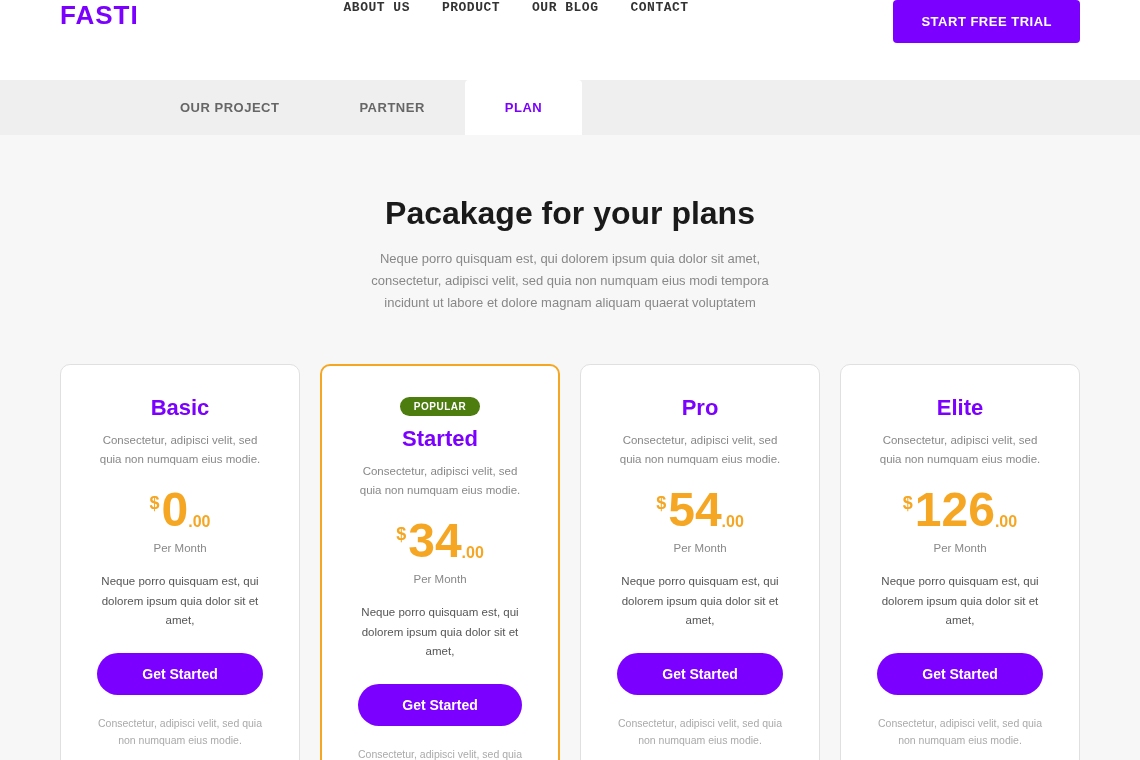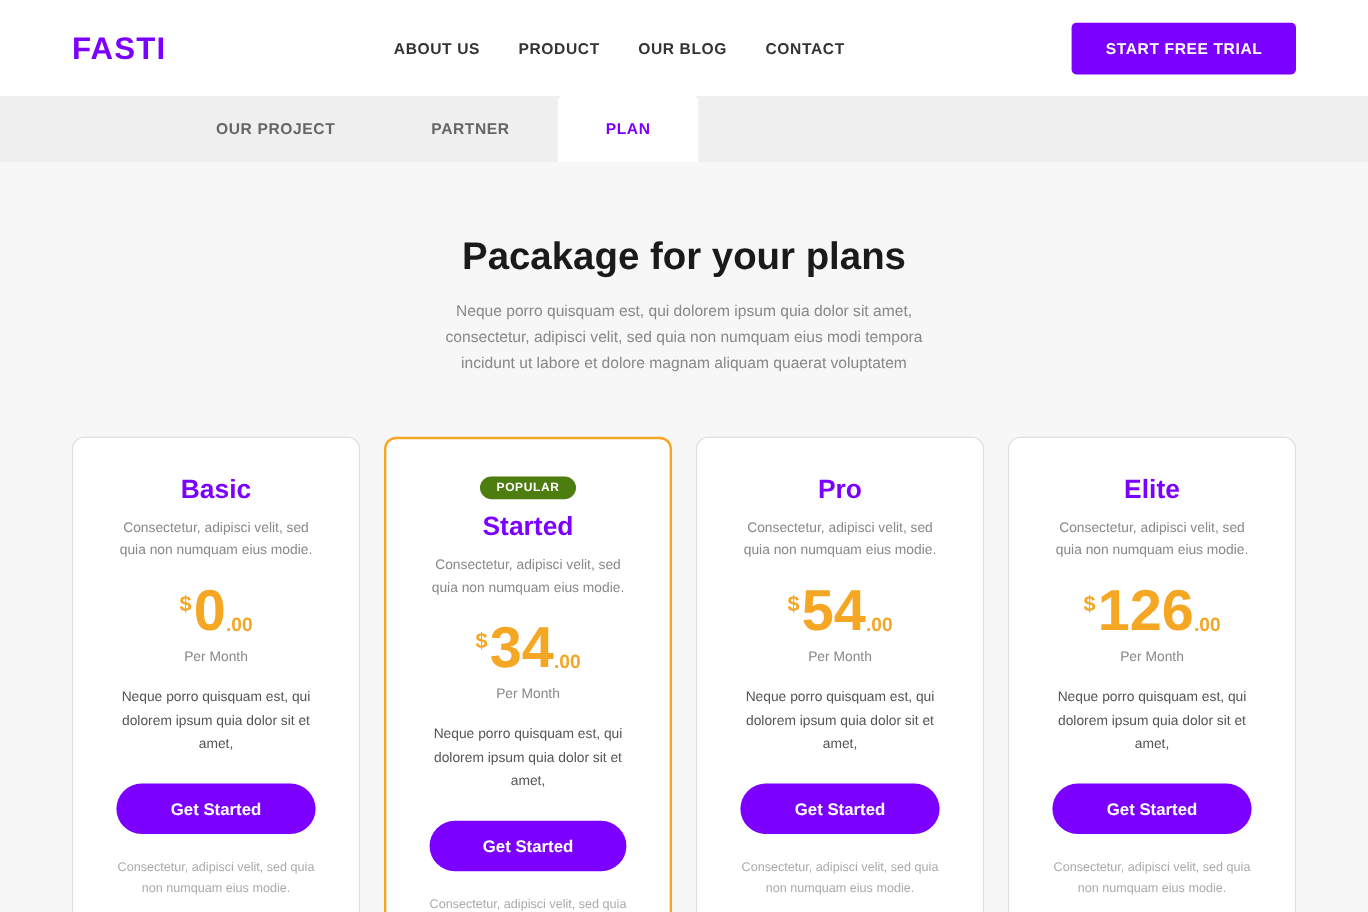--- a/index.html
+++ b/index.html
@@ -9,7 +9,7 @@
     header {
       background: #fff;
       display: flex;
-      align-items: center;
+      align-items: flex-start;
       justify-content: space-between;
       padding: 0 60px;
       height: 80px;

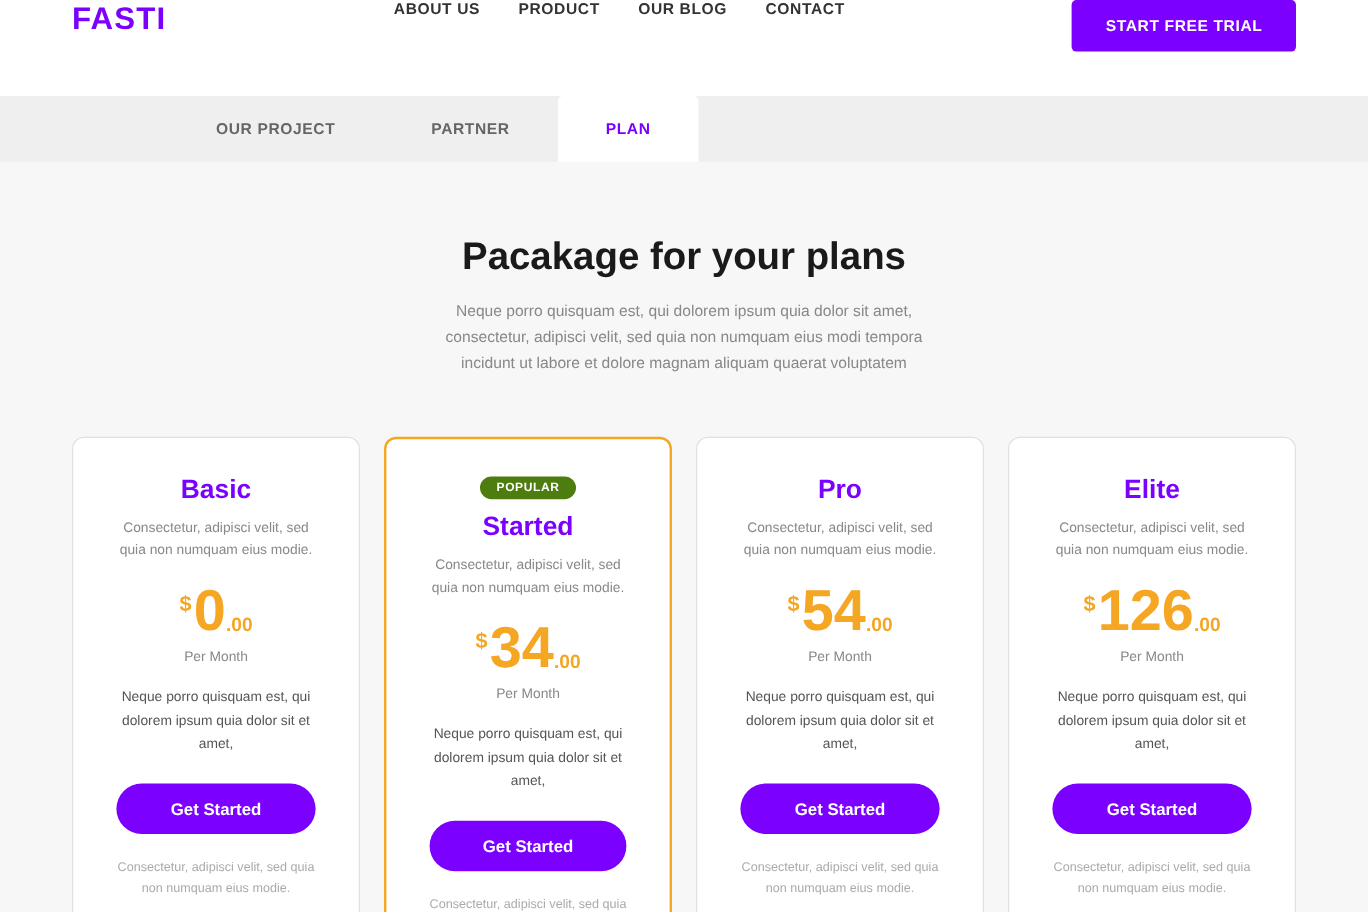--- a/index.html
+++ b/index.html
@@ -25,6 +25,7 @@
       display: flex;
       gap: 32px;
       align-items: center;
+      font-family: Liberation Mono, monospace;
     }
     nav a {
       text-decoration: none;

